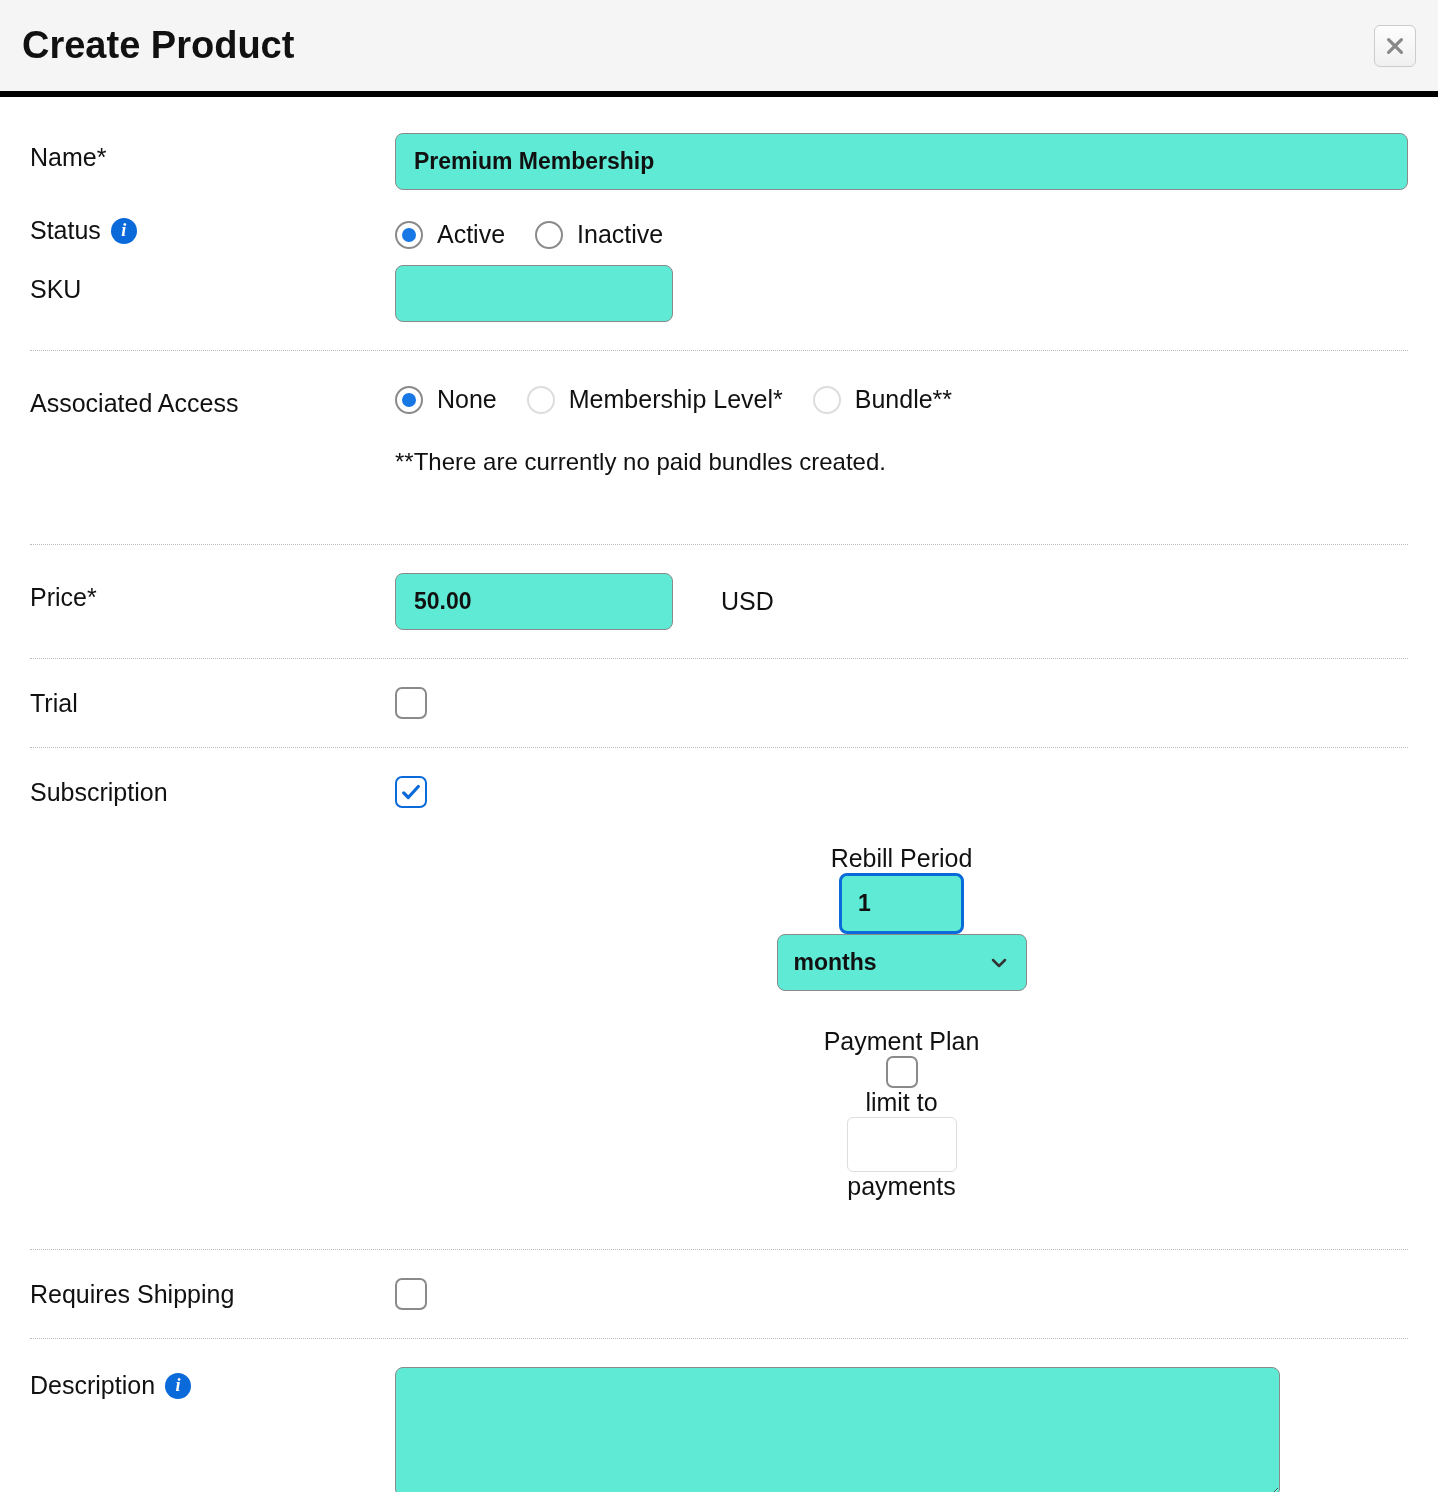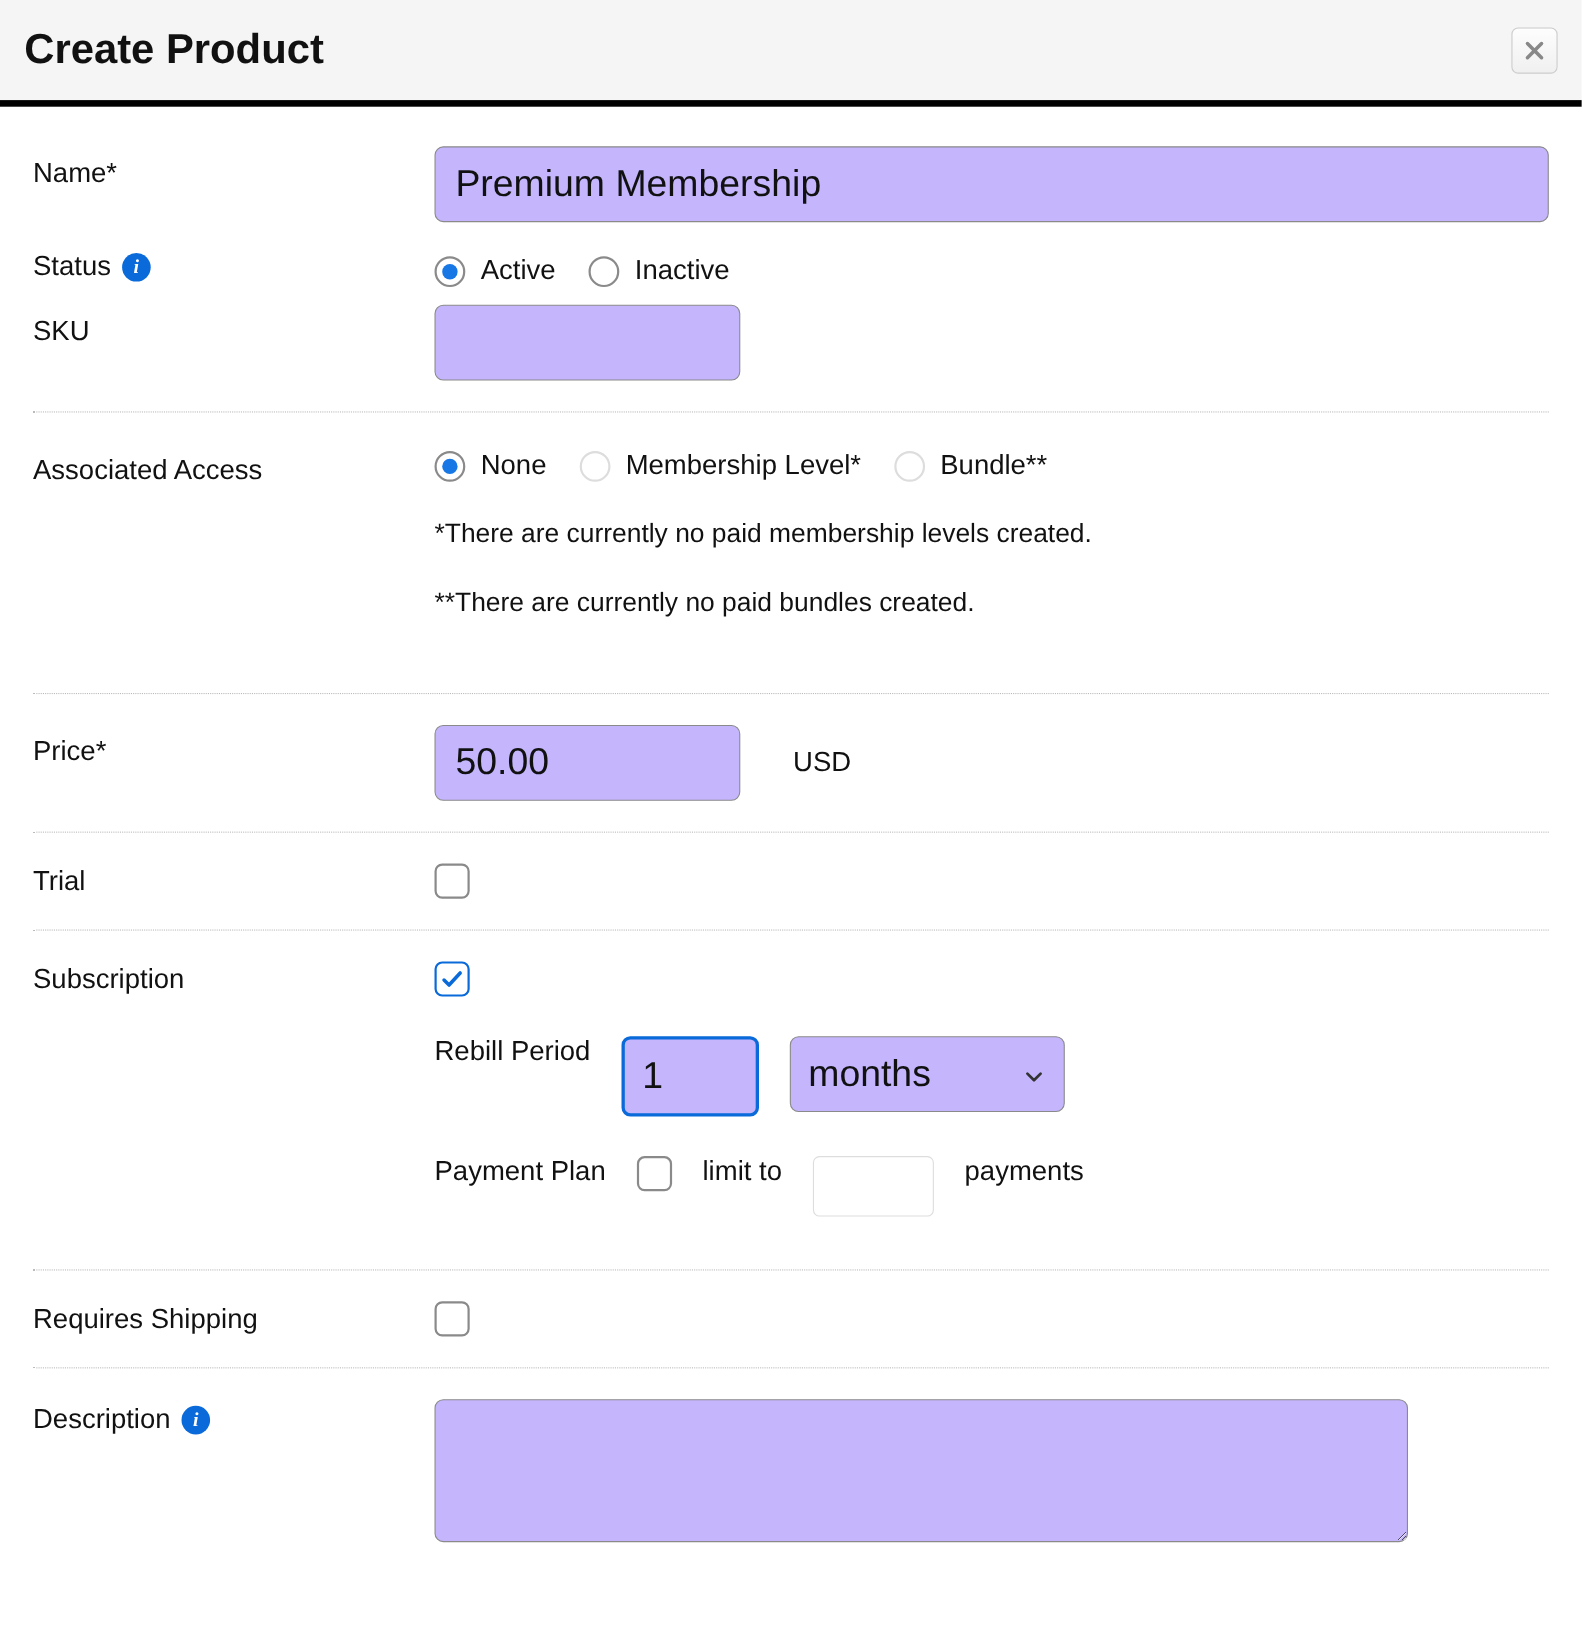--- a/index.html
+++ b/index.html
@@ -60,13 +60,14 @@
     flex: 1;
   }
   .text-input {
-    font-size: 34px;
+    font-size: 23px;
     padding: 14px 18px;
     border: 1px solid #8a8a8a;
     border-radius: 8px;
     width: 100%;
-    background: #c4b5fd;
+    background: #5eead4;
     color: #111;
+    font-weight: bold;
   }
   .text-input.small { width: 278px; }
   .text-input.tiny { width: 125px; text-align: left; padding: 14px 16px;}

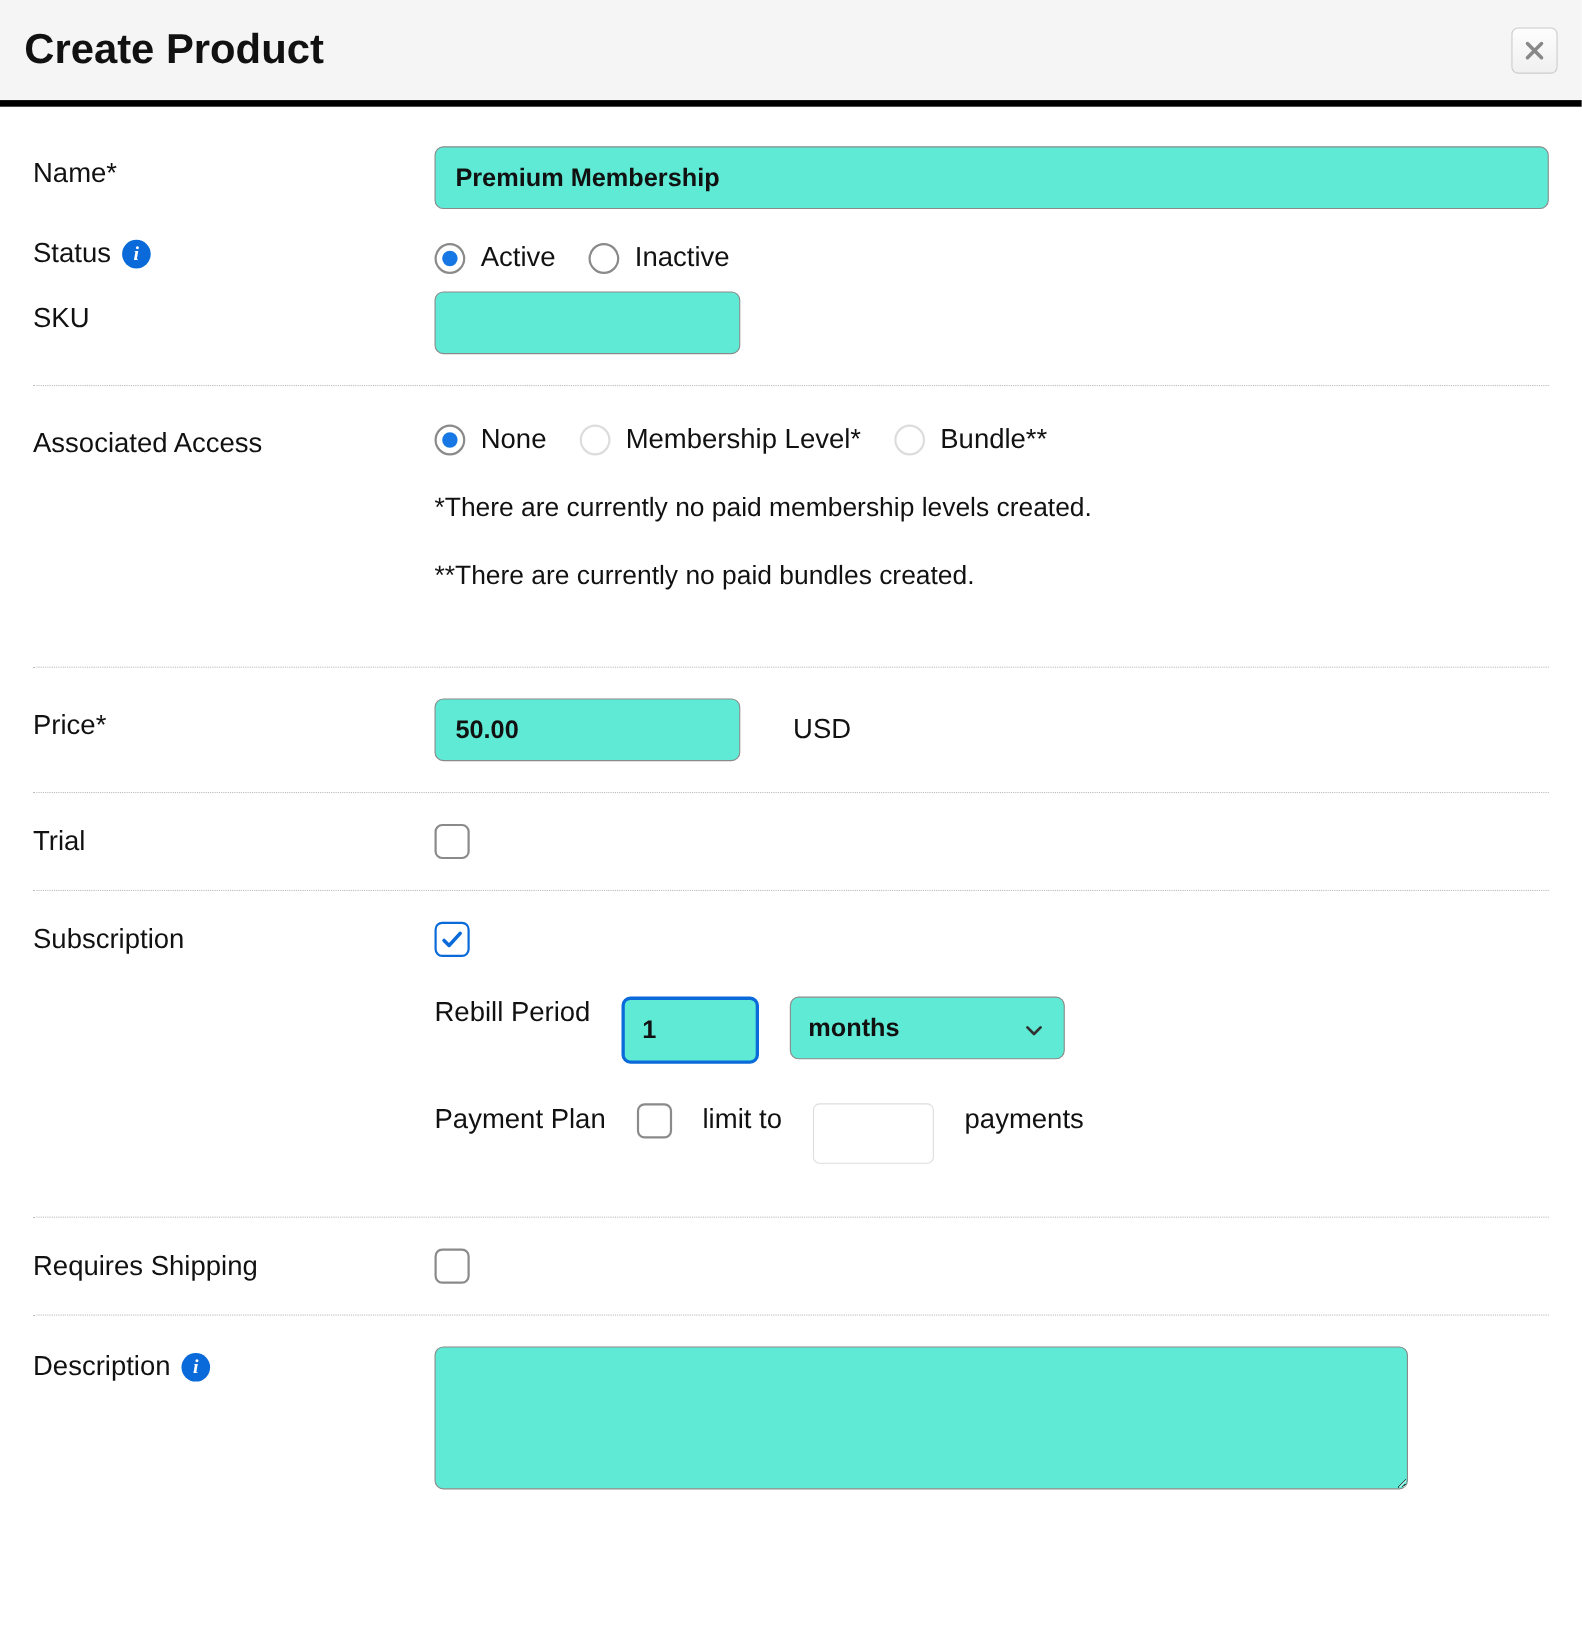--- a/index.html
+++ b/index.html
@@ -223,7 +223,6 @@
             <span>Bundle**</span>
           </div>
         </div>
-        <div class="note">*There are currently no paid membership levels created.</div>
         <div class="note">**There are currently no paid bundles created.</div>
       </div>
     </div>

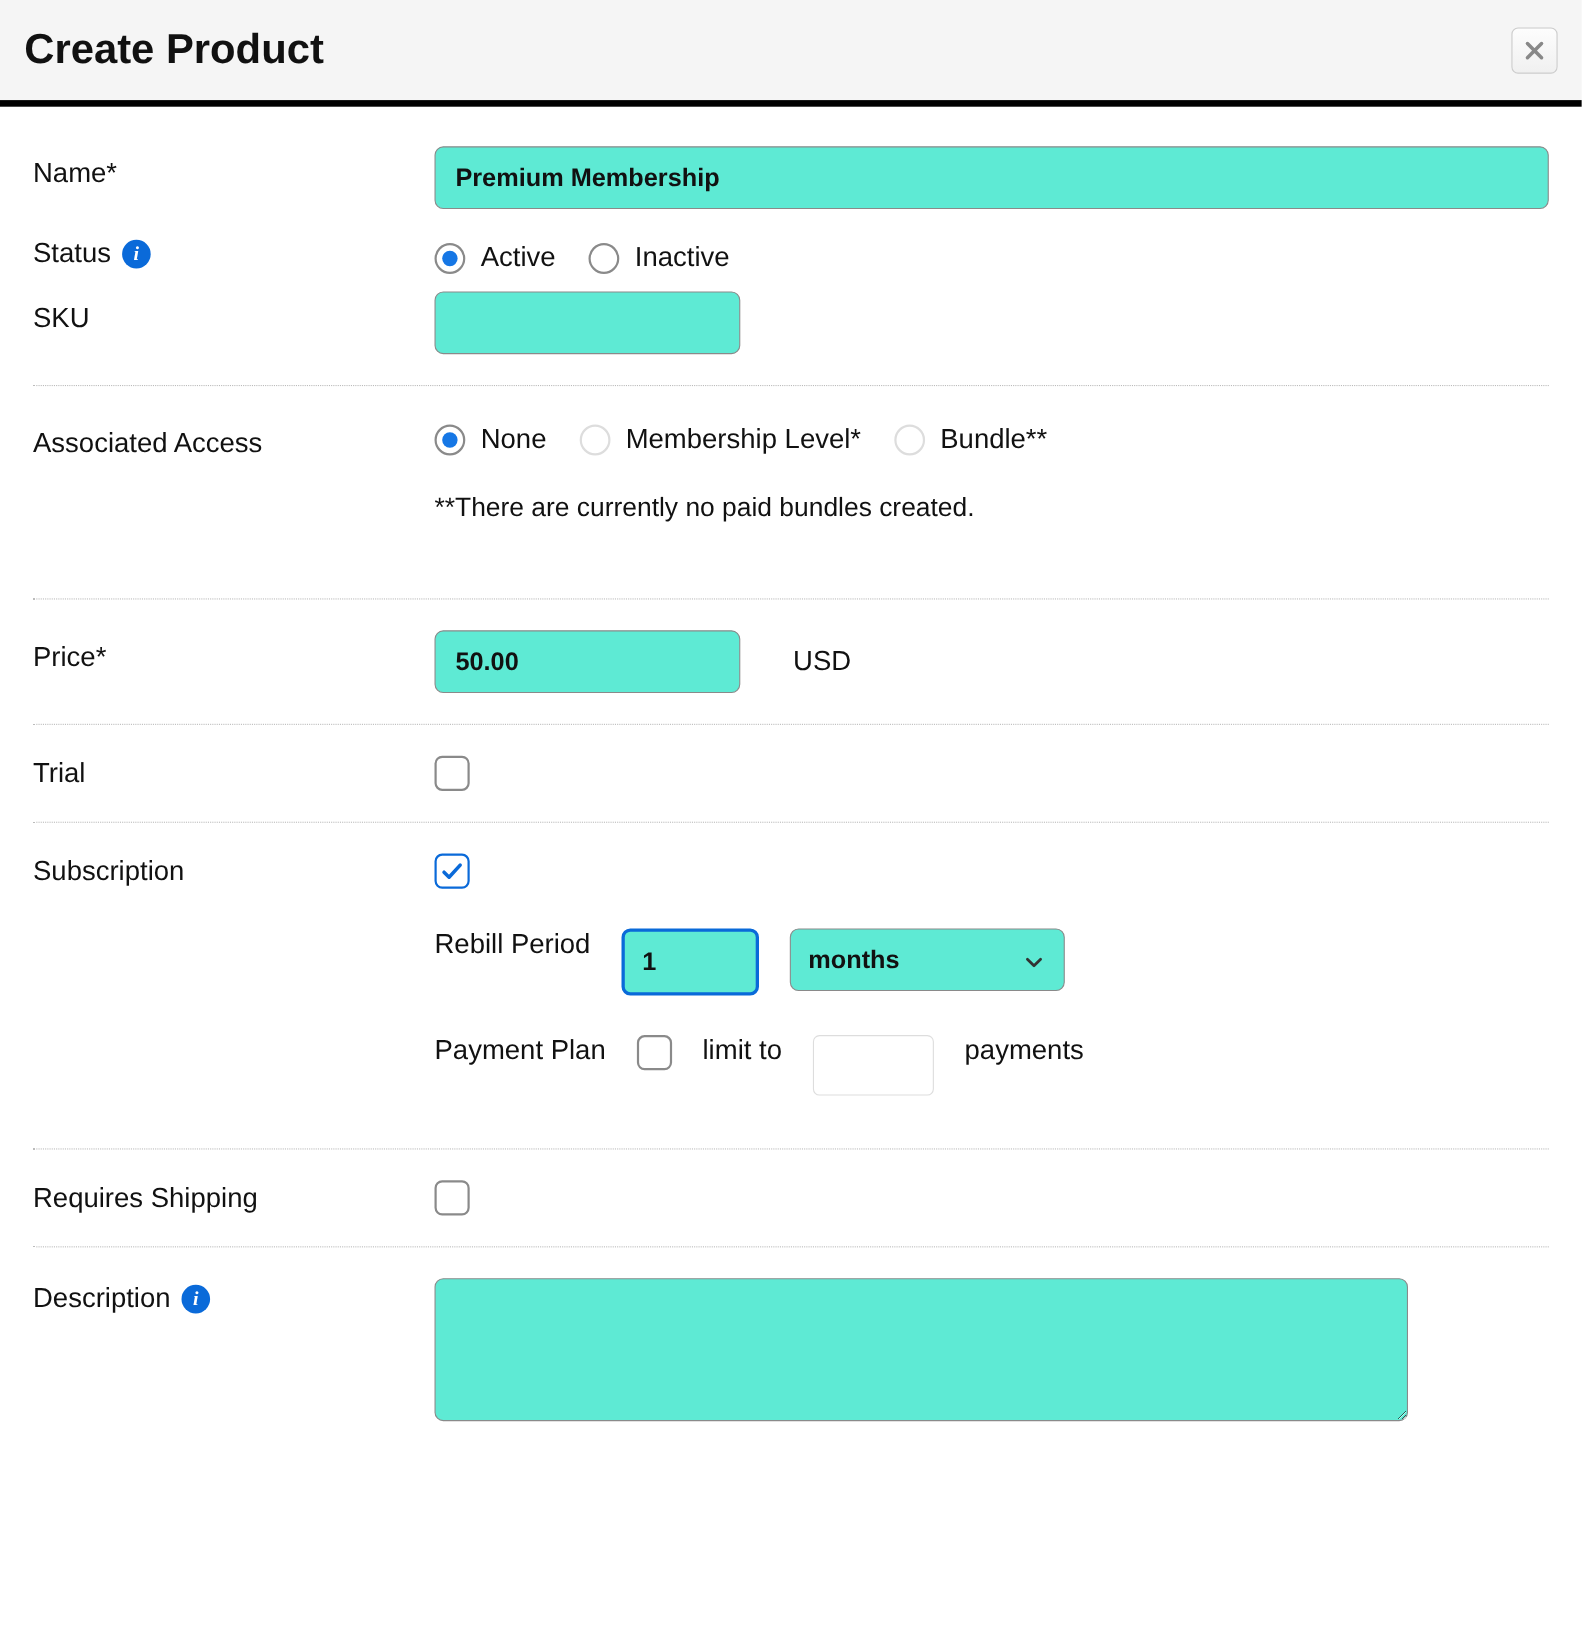--- a/index.html
+++ b/index.html
@@ -123,9 +123,10 @@
     font-size:25px;
   }
   .sub-row {
-    display:flex; gap:28px;
+    display:flex; align-items:center; 
     margin-top: 36px;
     font-size:25px;
+    flex-direction:column;
   }
   .select-wrap {
     position:relative;

